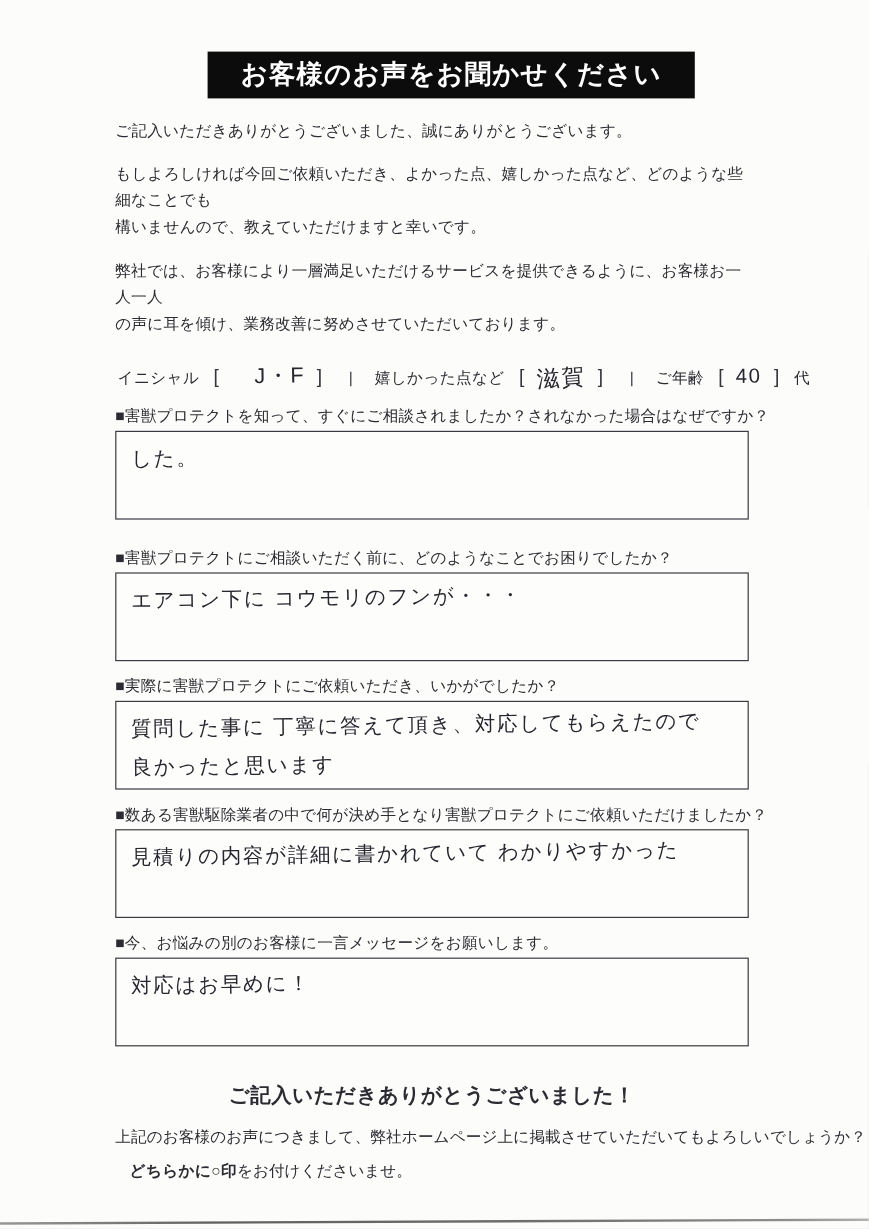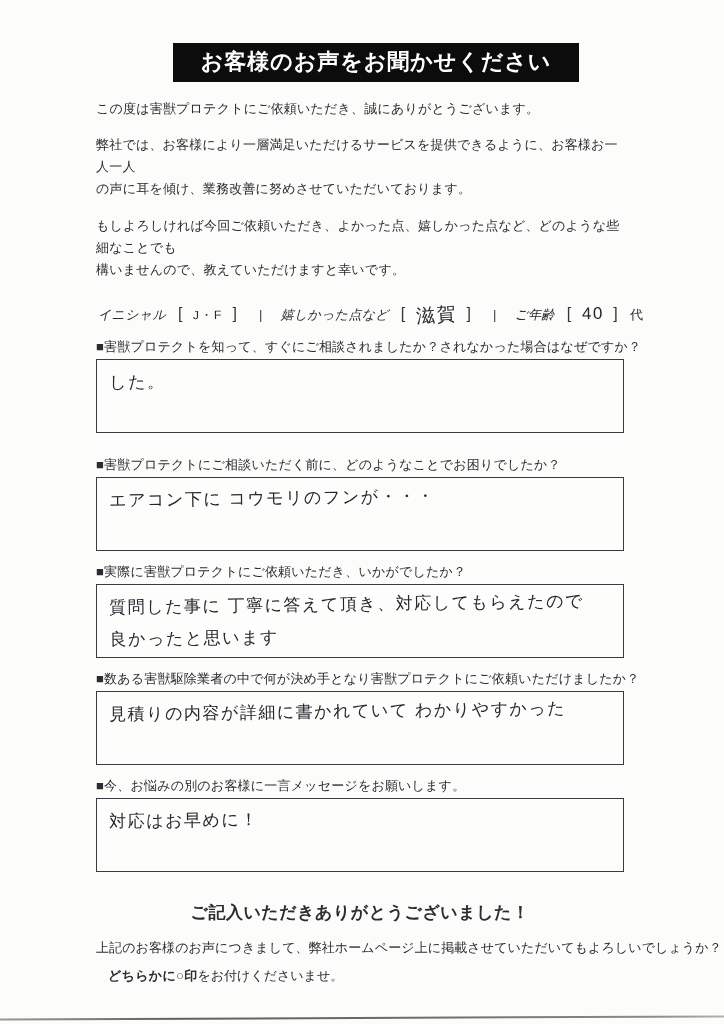--- a/index.html
+++ b/index.html
@@ -143,7 +143,7 @@
       <span>お客様のお声をお聞かせください</span>
     </div>
 
-    <p class="intro first">この度は害獣プロテクトにご依頼いただき、誠にありがとうございます。</p>
+    <p class="intro first">ご記入いただきありがとうございました、誠にありがとうございます。</p>
     <p class="intro">弊社では、お客様により一層満足いただけるサービスを提供できるように、お客様お一人一人
 の声に耳を傾け、業務改善に努めさせていただいております。</p>
     <p class="intro">もしよろしければ今回ご依頼いただき、よかった点、嬉しかった点など、どのような些細なことでも

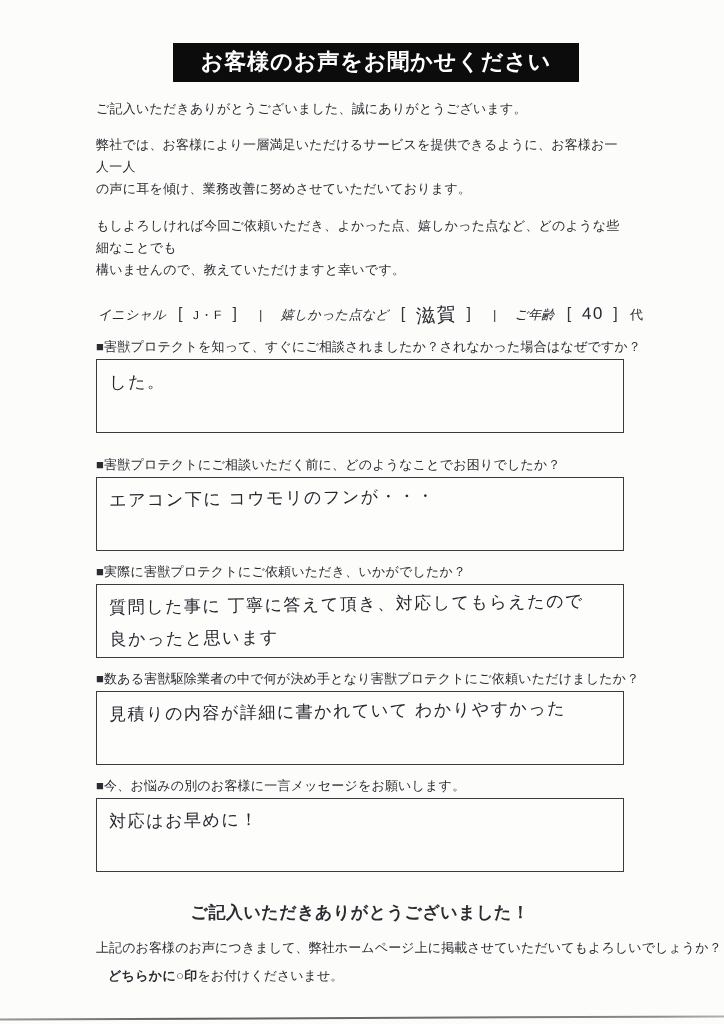--- a/index.html
+++ b/index.html
@@ -144,10 +144,10 @@
     </div>
 
     <p class="intro first">ご記入いただきありがとうございました、誠にありがとうございます。</p>
+    <p class="intro">もしよろしければ今回ご依頼いただき、よかった点、嬉しかった点など、どのような些細なことでも
+構いませんので、教えていただけますと幸いです。</p>
     <p class="intro">弊社では、お客様により一層満足いただけるサービスを提供できるように、お客様お一人一人
 の声に耳を傾け、業務改善に努めさせていただいております。</p>
-    <p class="intro">もしよろしければ今回ご依頼いただき、よかった点、嬉しかった点など、どのような些細なことでも
-構いませんので、教えていただけますと幸いです。</p>
 
     <div class="profile-row">
       <span>

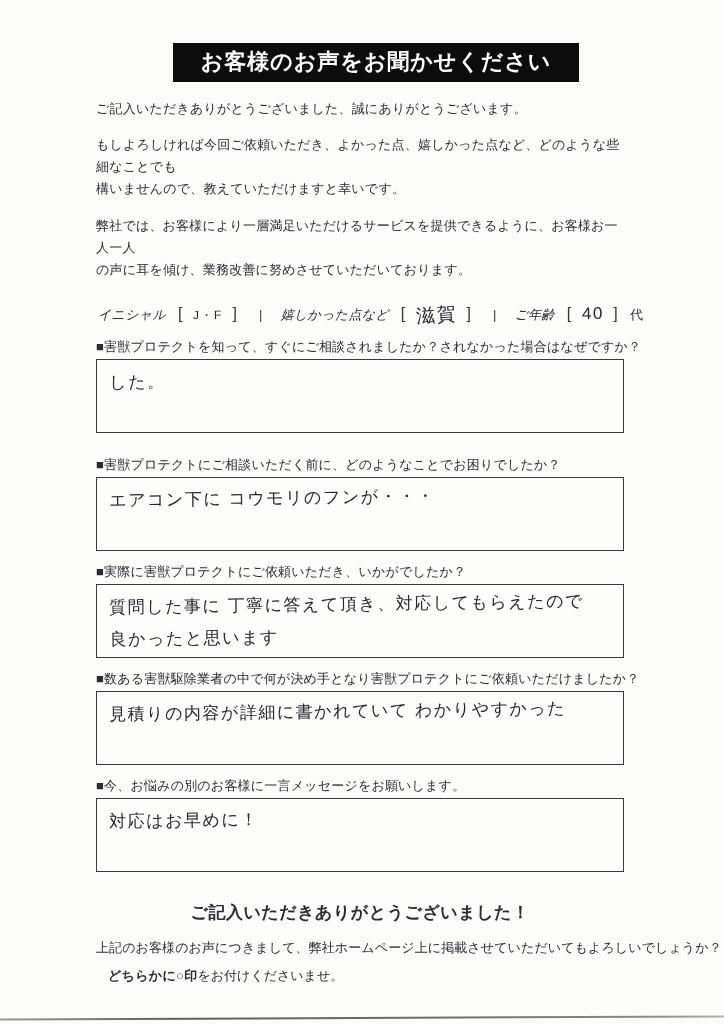--- a/index.html
+++ b/index.html
@@ -47,7 +47,7 @@
     white-space:nowrap;
     letter-spacing:0.3px;
   }
-  .profile-row .lbl{margin:0 2px;font-style:italic;}
+  .profile-row .lbl{margin:0 2px;}
   .profile-row .bracket{font-size:16px;margin:0 6px;color:#34343a;}
   .profile-row .sep{margin:0 12px;color:#3a3a40;}
   .hw{

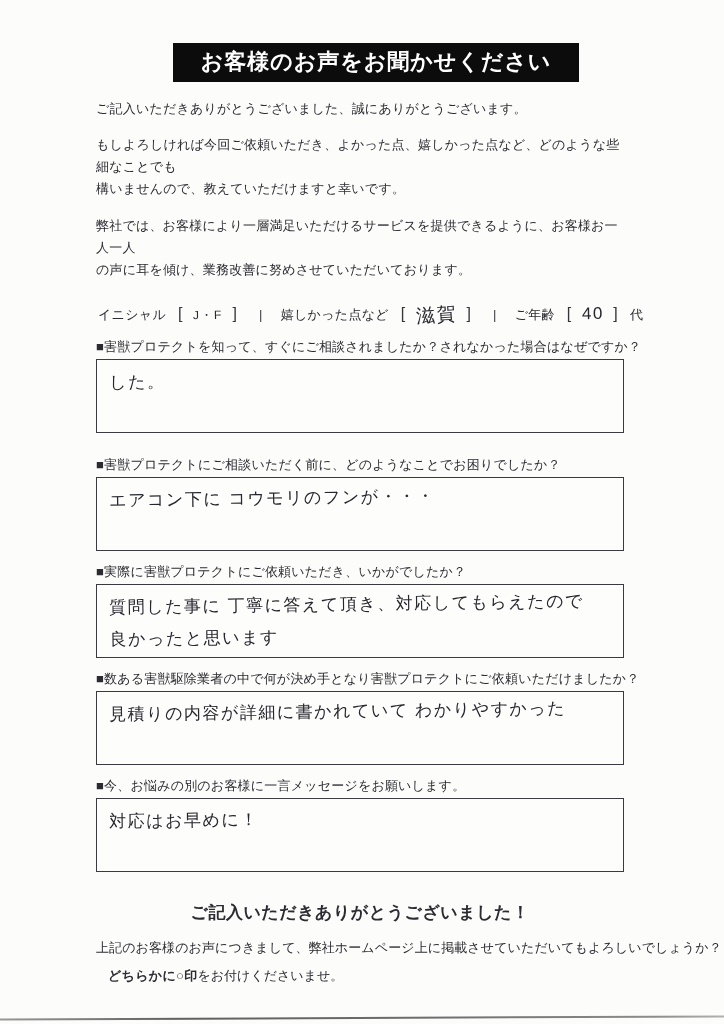--- a/index.html
+++ b/index.html
@@ -57,7 +57,7 @@
     transform:rotate(-1deg);
     display:inline-block;
   }
-  .hw-initial{font-size:12px;}
+  .hw-initial{font-size:18px;margin-left:19px;}
   .hw-region{font-size:19px;transform:rotate(-4deg) translateY(2px);}
   .hw-age{font-size:17px;}
   .profile-row .suffix{margin-left:2px;}

